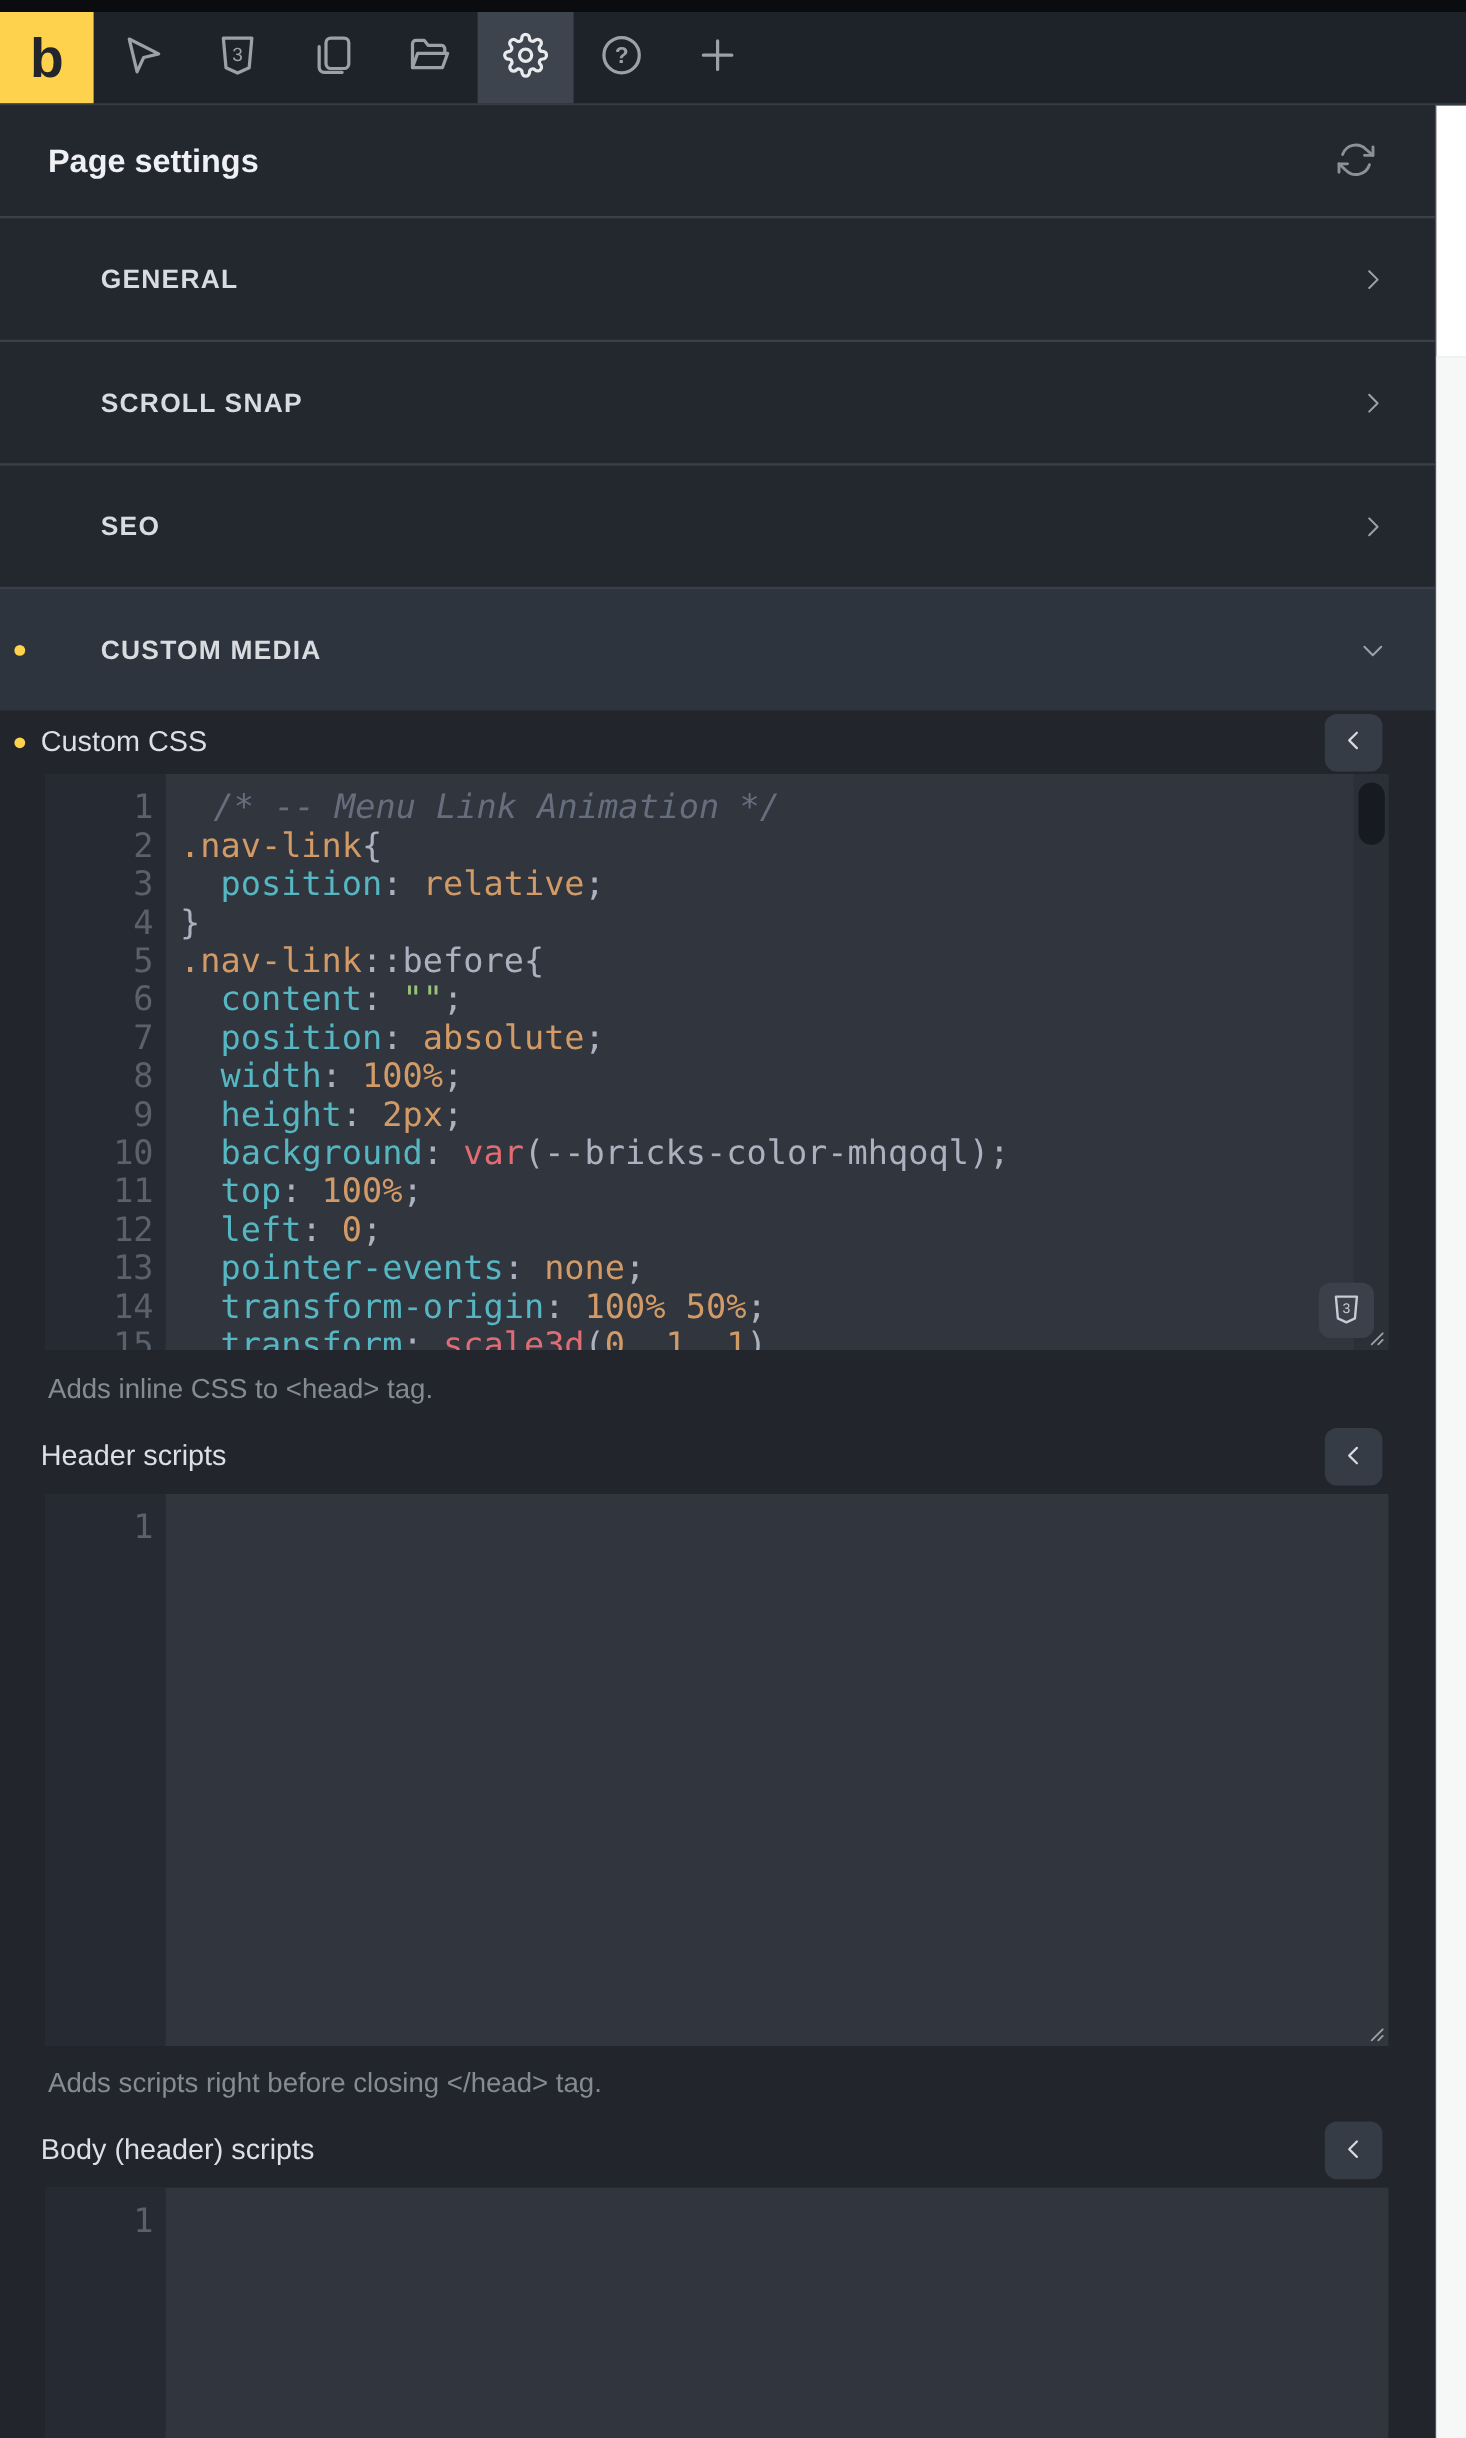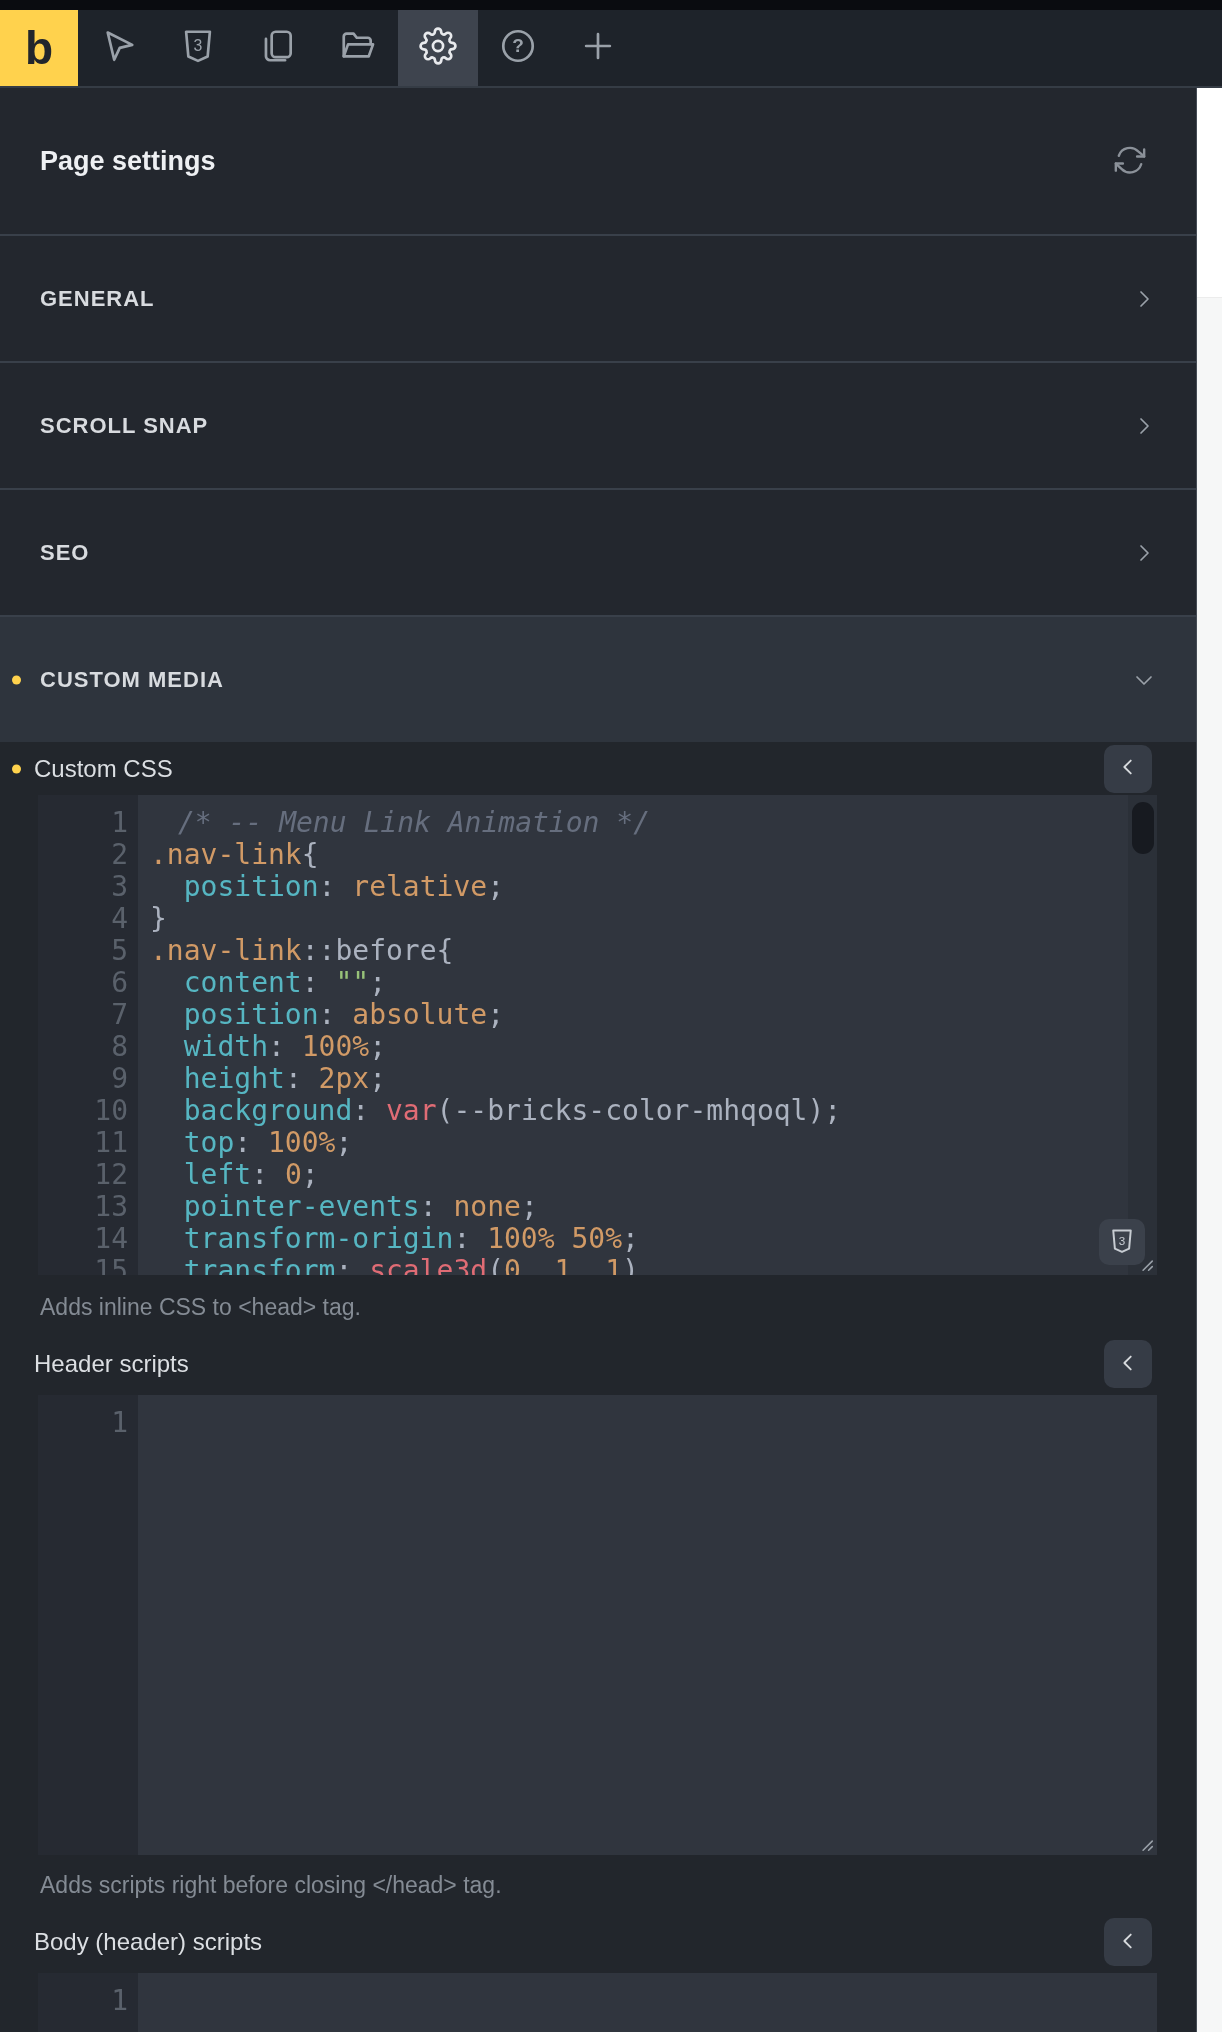--- a/index.html
+++ b/index.html
@@ -24,7 +24,7 @@
   .canvas-lower { margin-top:209px; height:100%; background:#f6f7f7; border-top:1px solid #ececec; }
 
   
-  .panel-header { height:146px; background:#23272e; display:flex; align-items:center; position:relative; }
+  .panel-header { height:92px; background:#23272e; display:flex; align-items:center; position:relative; }
   .panel-title { margin-left:40px; color:#eef0f3; font-size:27px; font-weight:600; }
   .reset-btn { position:absolute; right:44px; top:50%; transform:translateY(-50%);
                width:44px; height:44px; display:flex; align-items:center; justify-content:center;

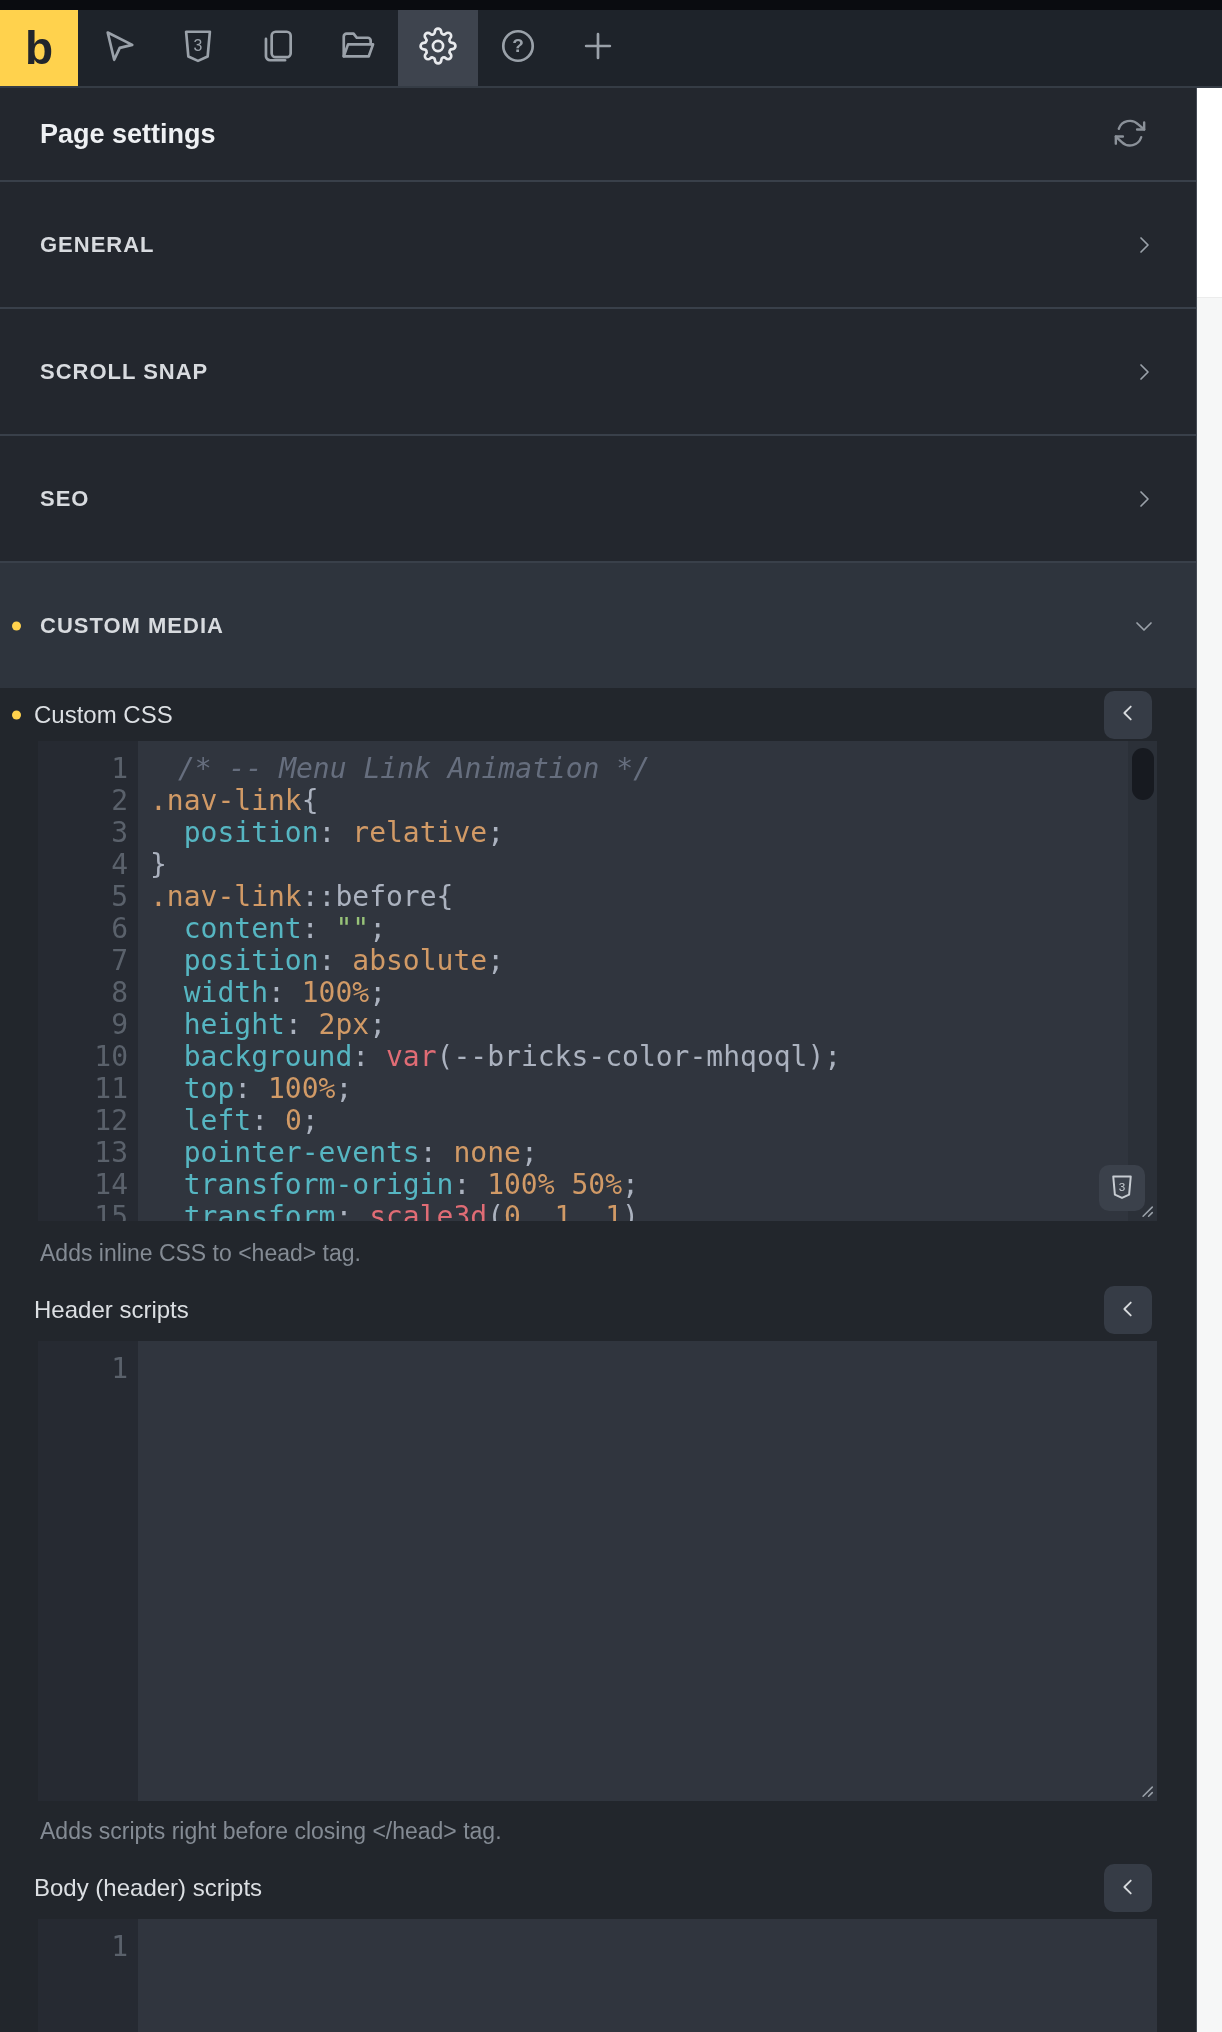--- a/index.html
+++ b/index.html
@@ -32,8 +32,8 @@
   .reset-btn svg { width:34px; height:34px; }
 
   
-  .acc-row { height:127px; background:#23272e; border-top:2px solid #39404a;
-             display:flex; align-items:center; position:relative; cursor:pointer; }
+  .acc-row { height:103px; background:#23272e; border-top:2px solid #39404a;
+             display:flex; align-items:center; position:relative; cursor:pointer;padding-left:44px; }
   .acc-row.active { background:#2e343d; }
   .acc-label { margin-left:40px; color:#d8dbdf; font-size:22px; font-weight:700; letter-spacing:1px; }
   .acc-chevron { position:absolute; right:40px; top:50%; transform:translateY(-50%); color:#9aa1a9; }

